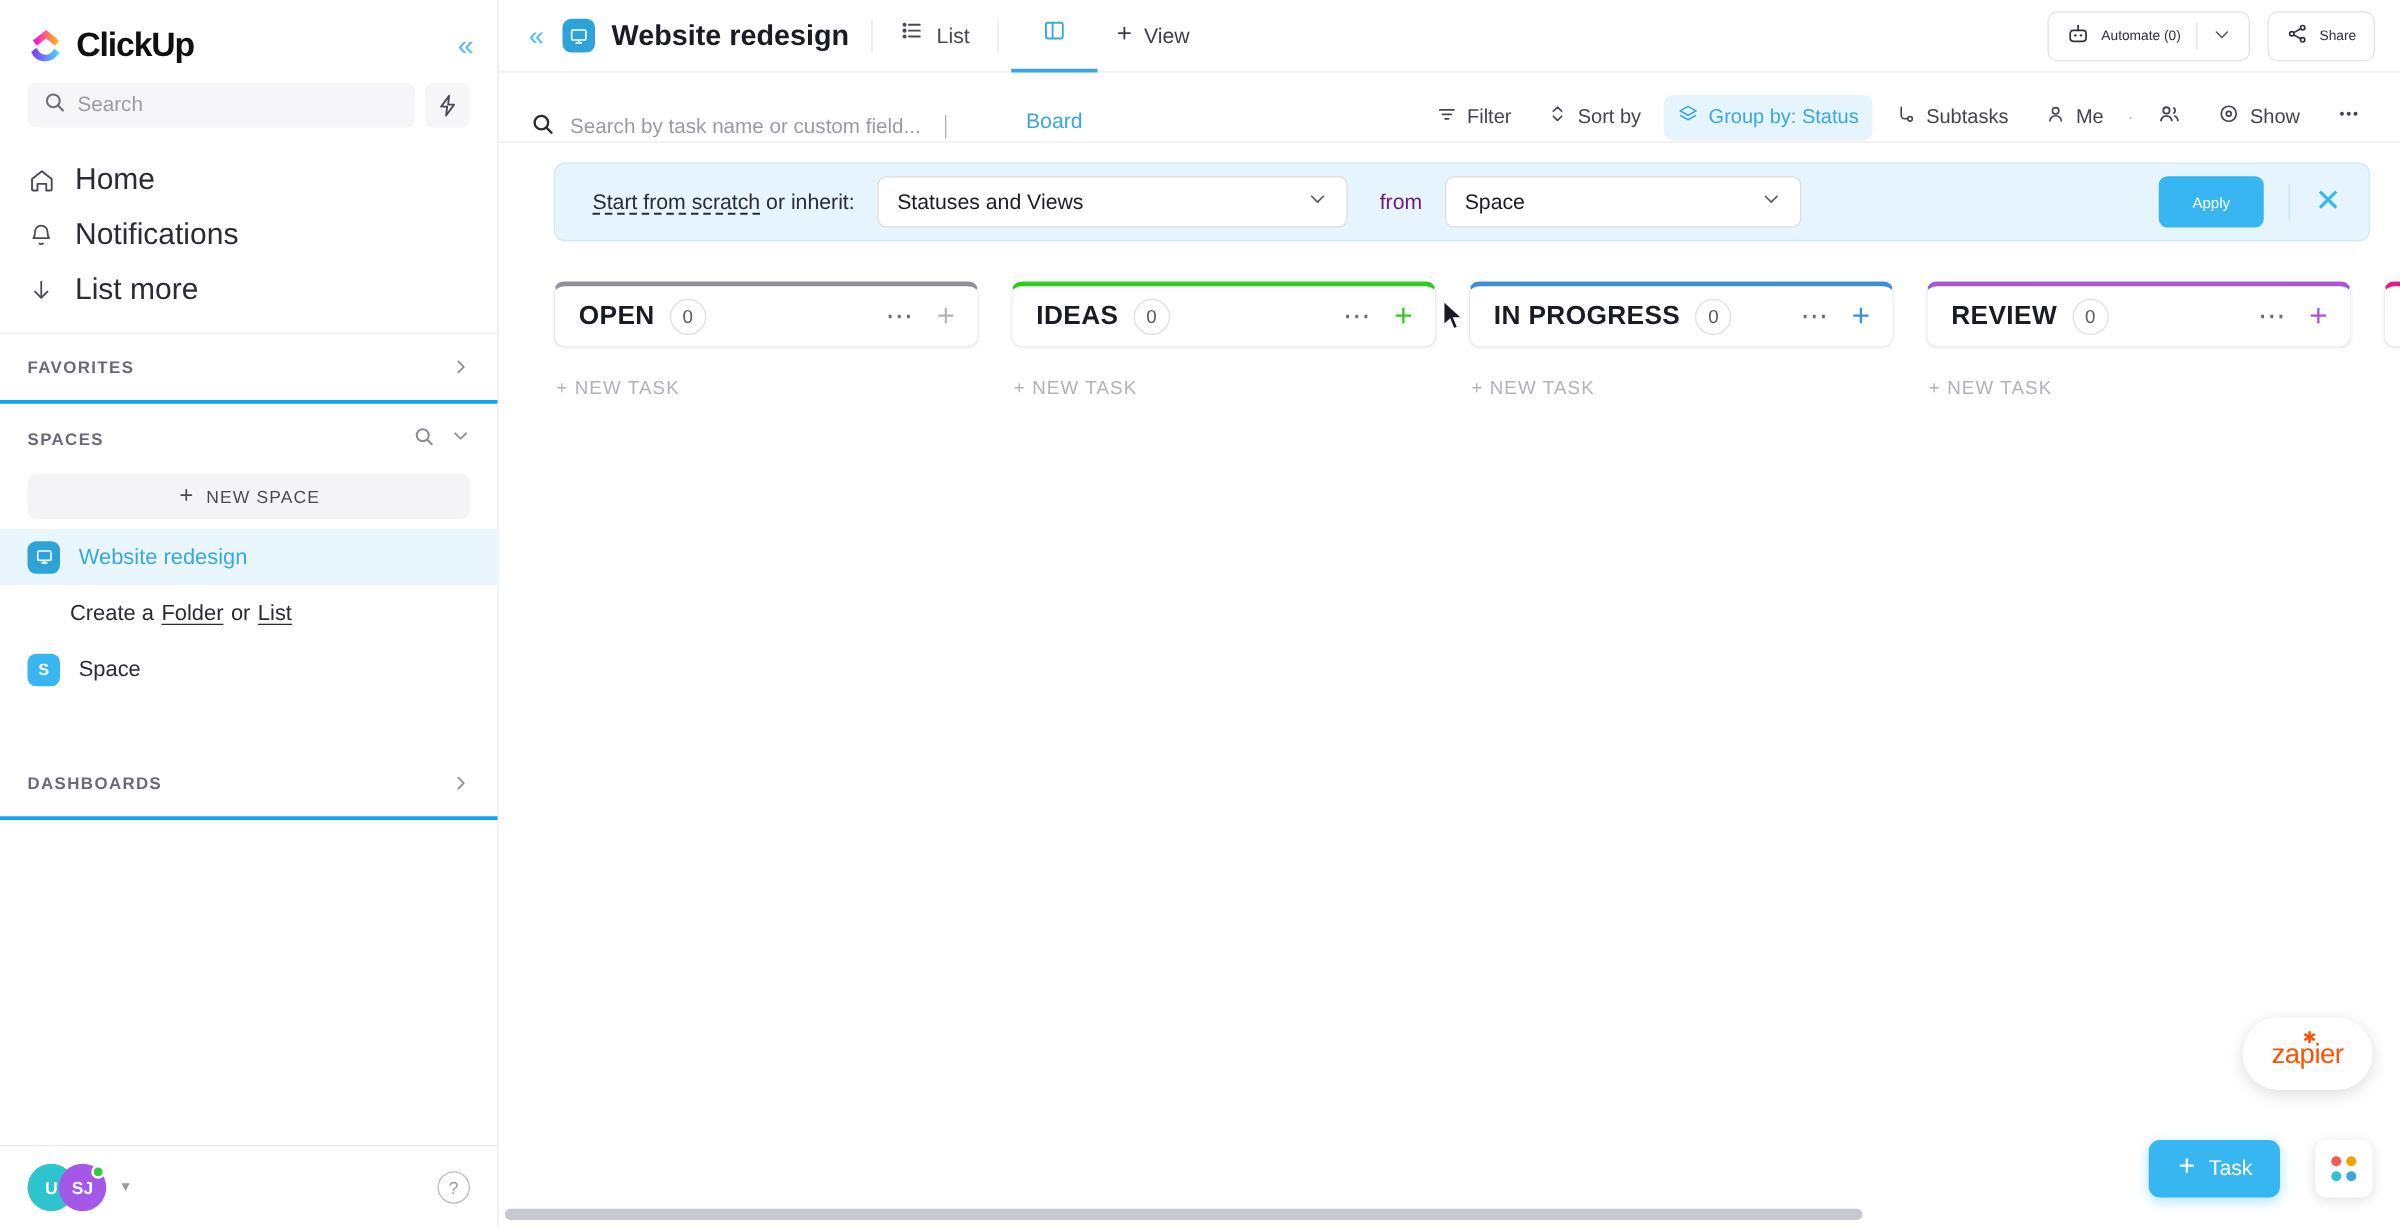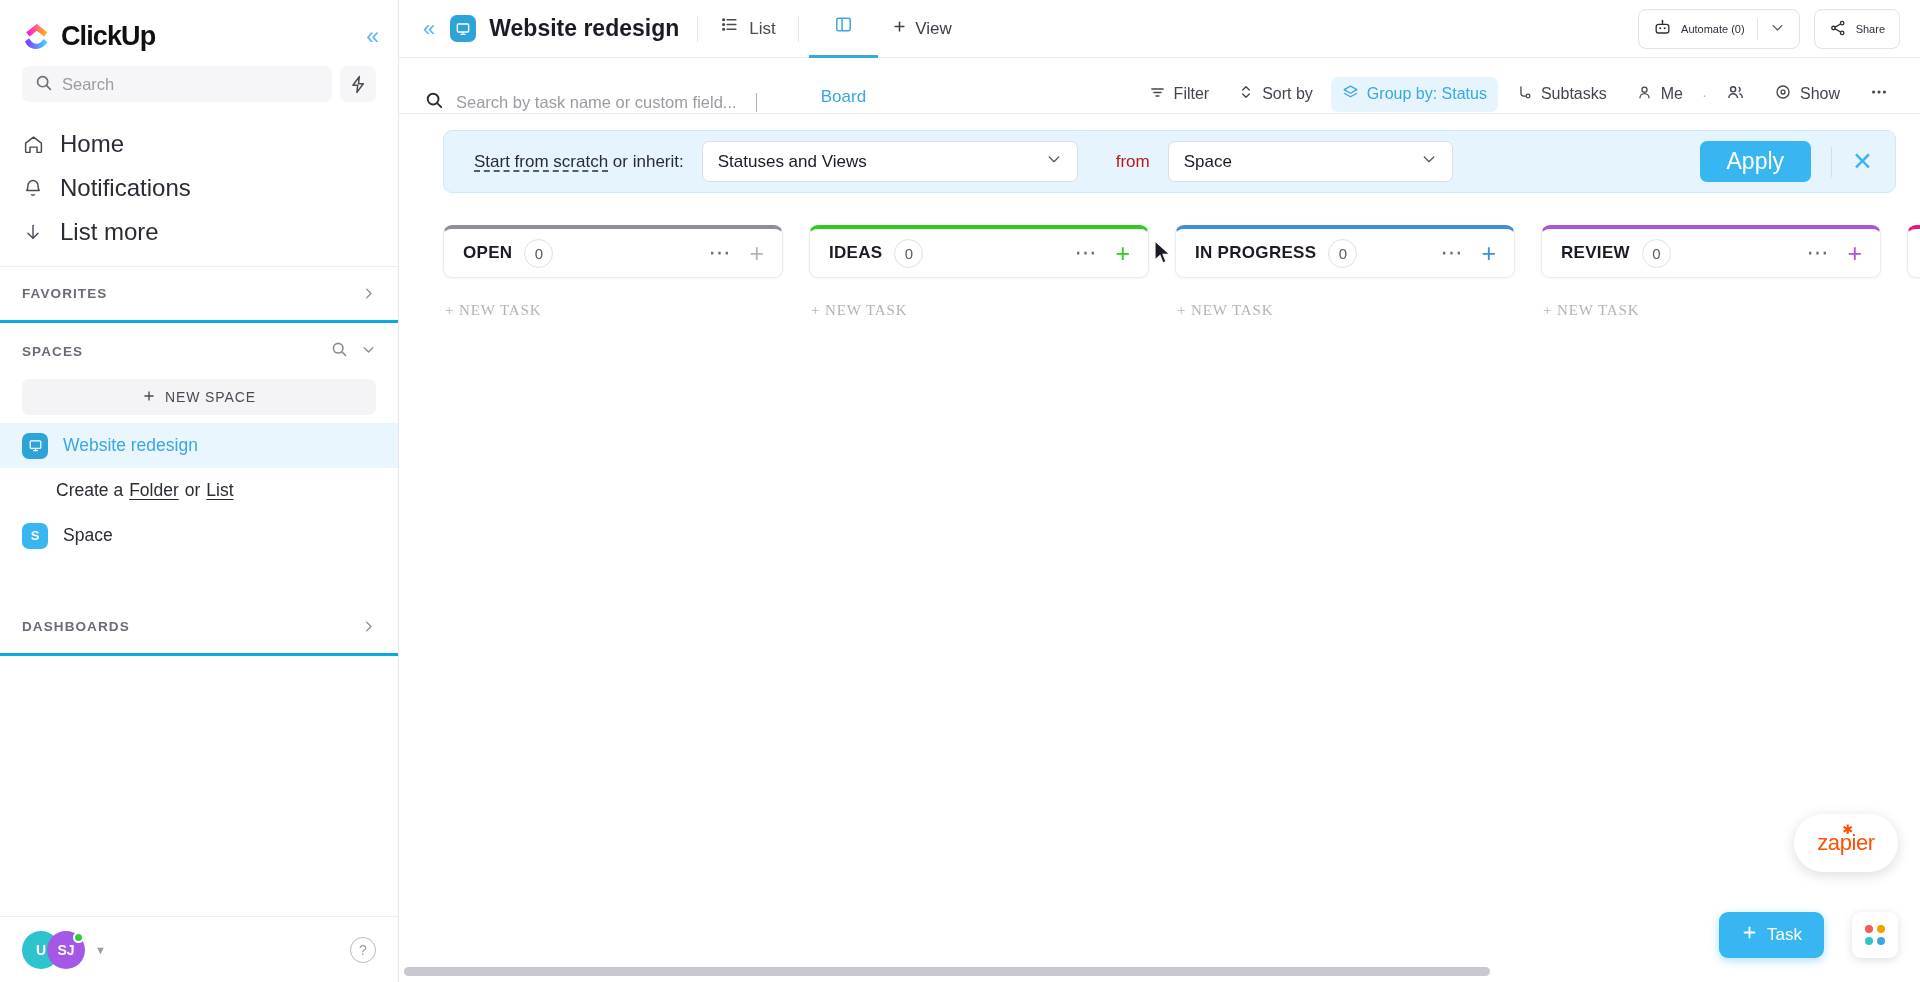--- a/index.html
+++ b/index.html
@@ -131,7 +131,7 @@
     display: flex; align-items: center; justify-content: space-between; padding: 0 15px;
     font-size: 17px; color: #1b1b26; margin-left: 18px; cursor: pointer;
   }
-  .bn-from { font-size: 17px; color: #b91c1c; margin-left: 38px; }
+  .bn-from { font-size: 17px; color: #701a75; margin-left: 26px; }
   .bn-select2 { min-width: 285px; }
   .bn-spacer { flex: 1; }
   .apply-btn {

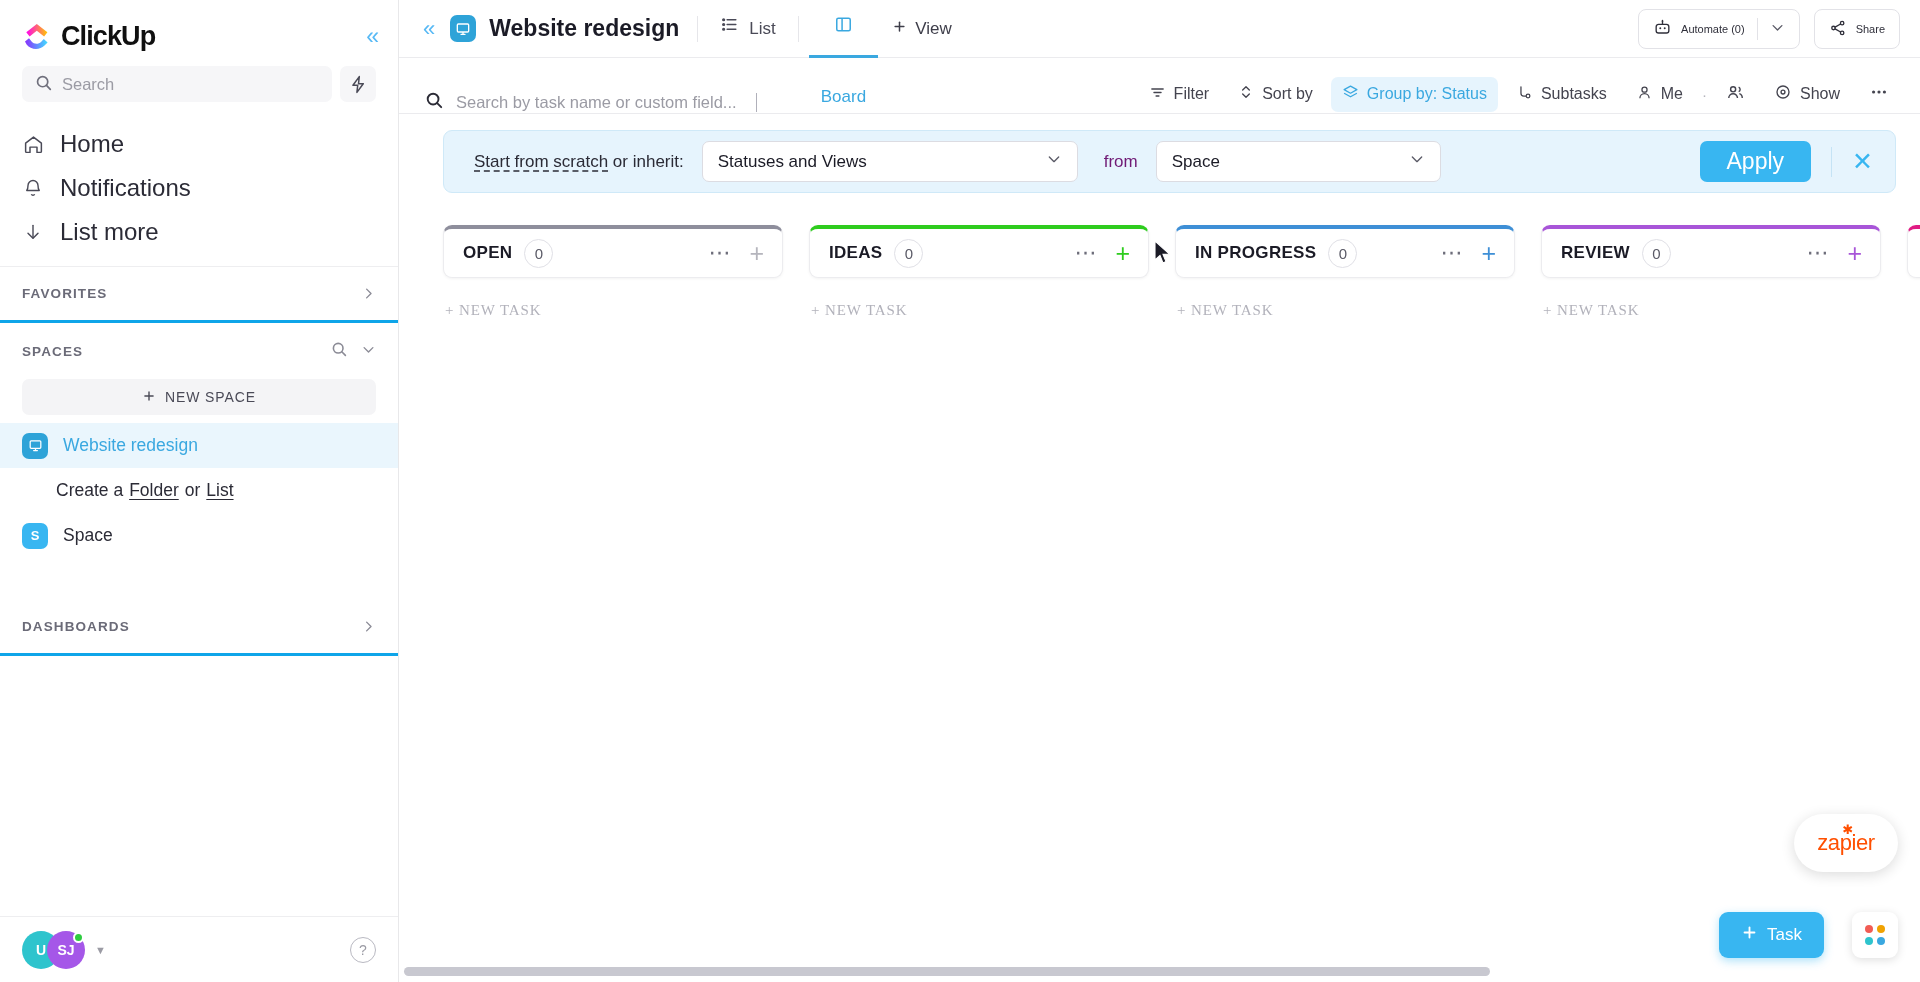--- a/index.html
+++ b/index.html
@@ -135,7 +135,7 @@
   .bn-select2 { min-width: 285px; }
   .bn-spacer { flex: 1; }
   .apply-btn {
-    background: #38b6f1; color: #fff; font-size: 23px; font-weight: 500; border-radius: 7px;
+    background: #38b6f1; color: #fff; font-size: 12px; font-weight: 500; border-radius: 7px;
     height: 41px; padding: 0 27px; display: flex; align-items: center; cursor: pointer; border: none;
   }
   .bn-split { width: 1px; height: 30px; background: #c5e3f5; margin: 0 20px; }

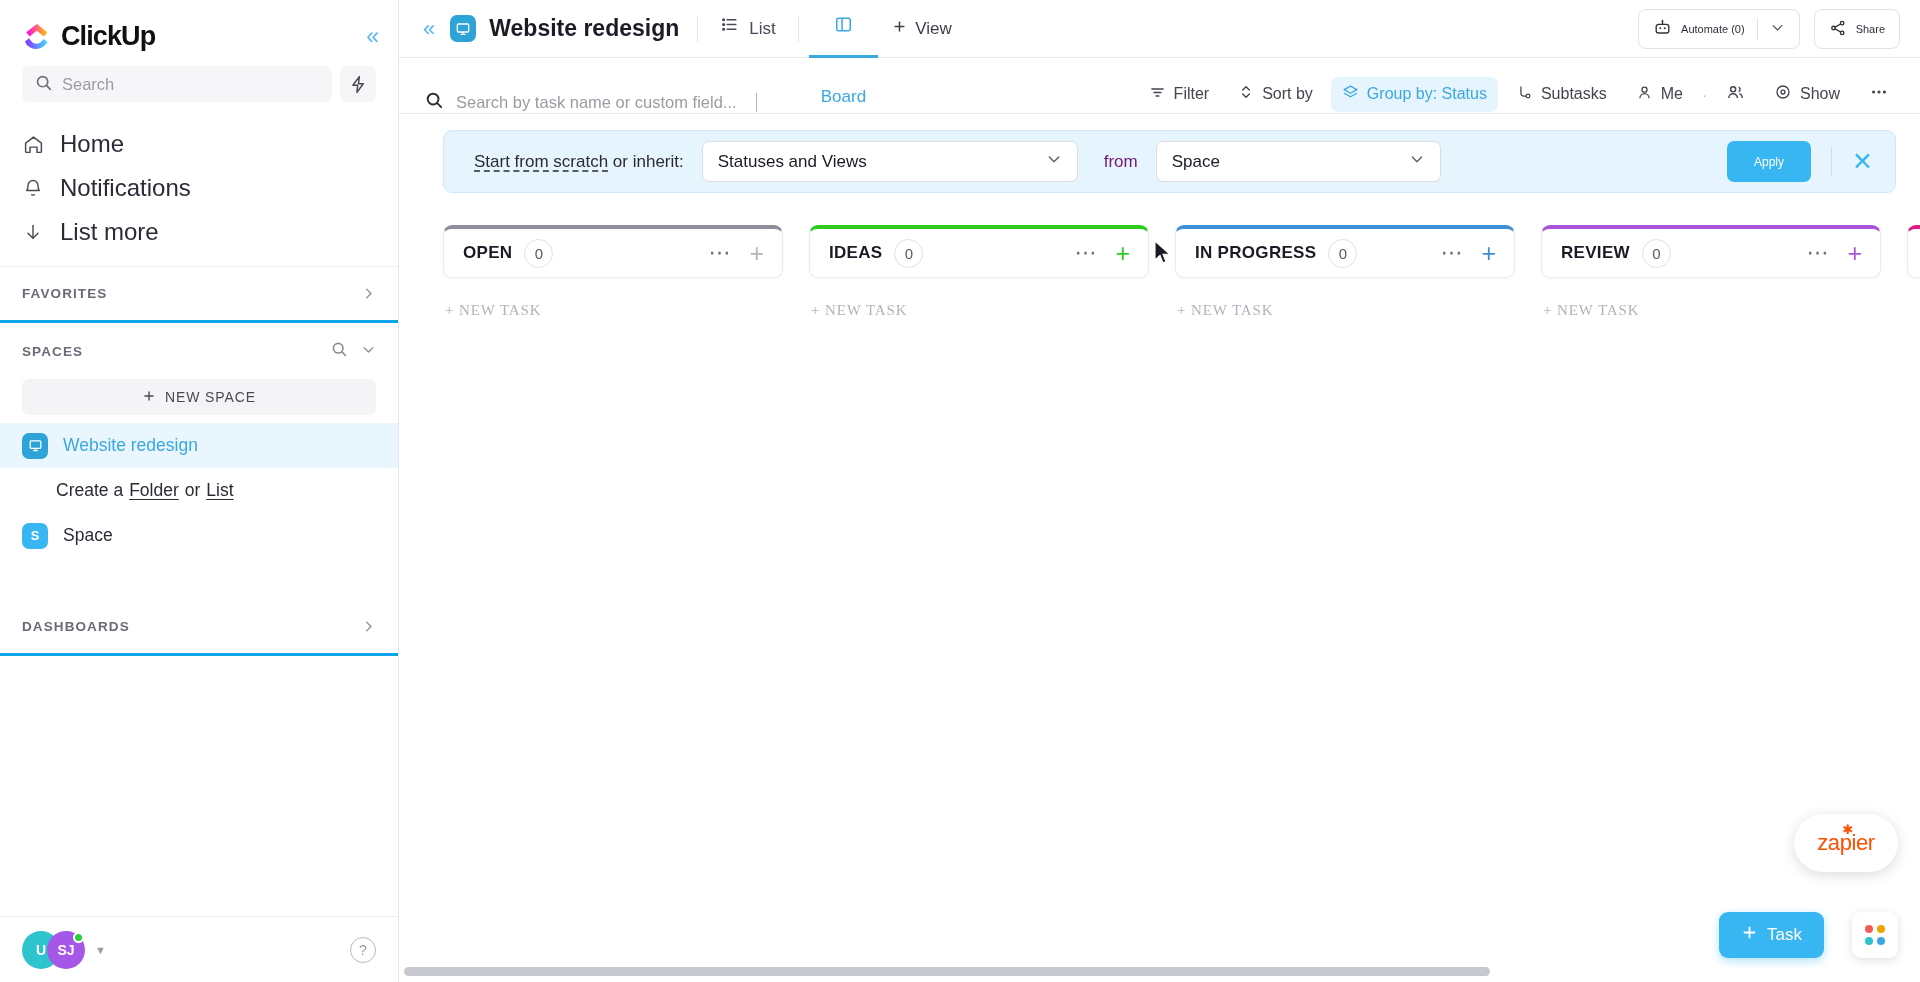--- a/index.html
+++ b/index.html
@@ -149,7 +149,7 @@
     border-top: 4px solid #999; height: 53px; display: flex; align-items: center;
     padding: 0 18px 0 19px; box-shadow: 0 1px 3px rgba(0,0,0,0.05);
   }
-  .col-name { font-size: 17px; font-weight: 700; color: #1b1b26; letter-spacing: 0.3px; }
+  .col-name { font-size: 21px; font-weight: 700; color: #1b1b26; letter-spacing: 0.3px; }
   .col-count {
     margin-left: 12px; min-width: 29px; height: 29px; border-radius: 50%; border: 1px solid #e0e0e6;
     display: flex; align-items: center; justify-content: center; font-size: 15px; color: #5a5a66;

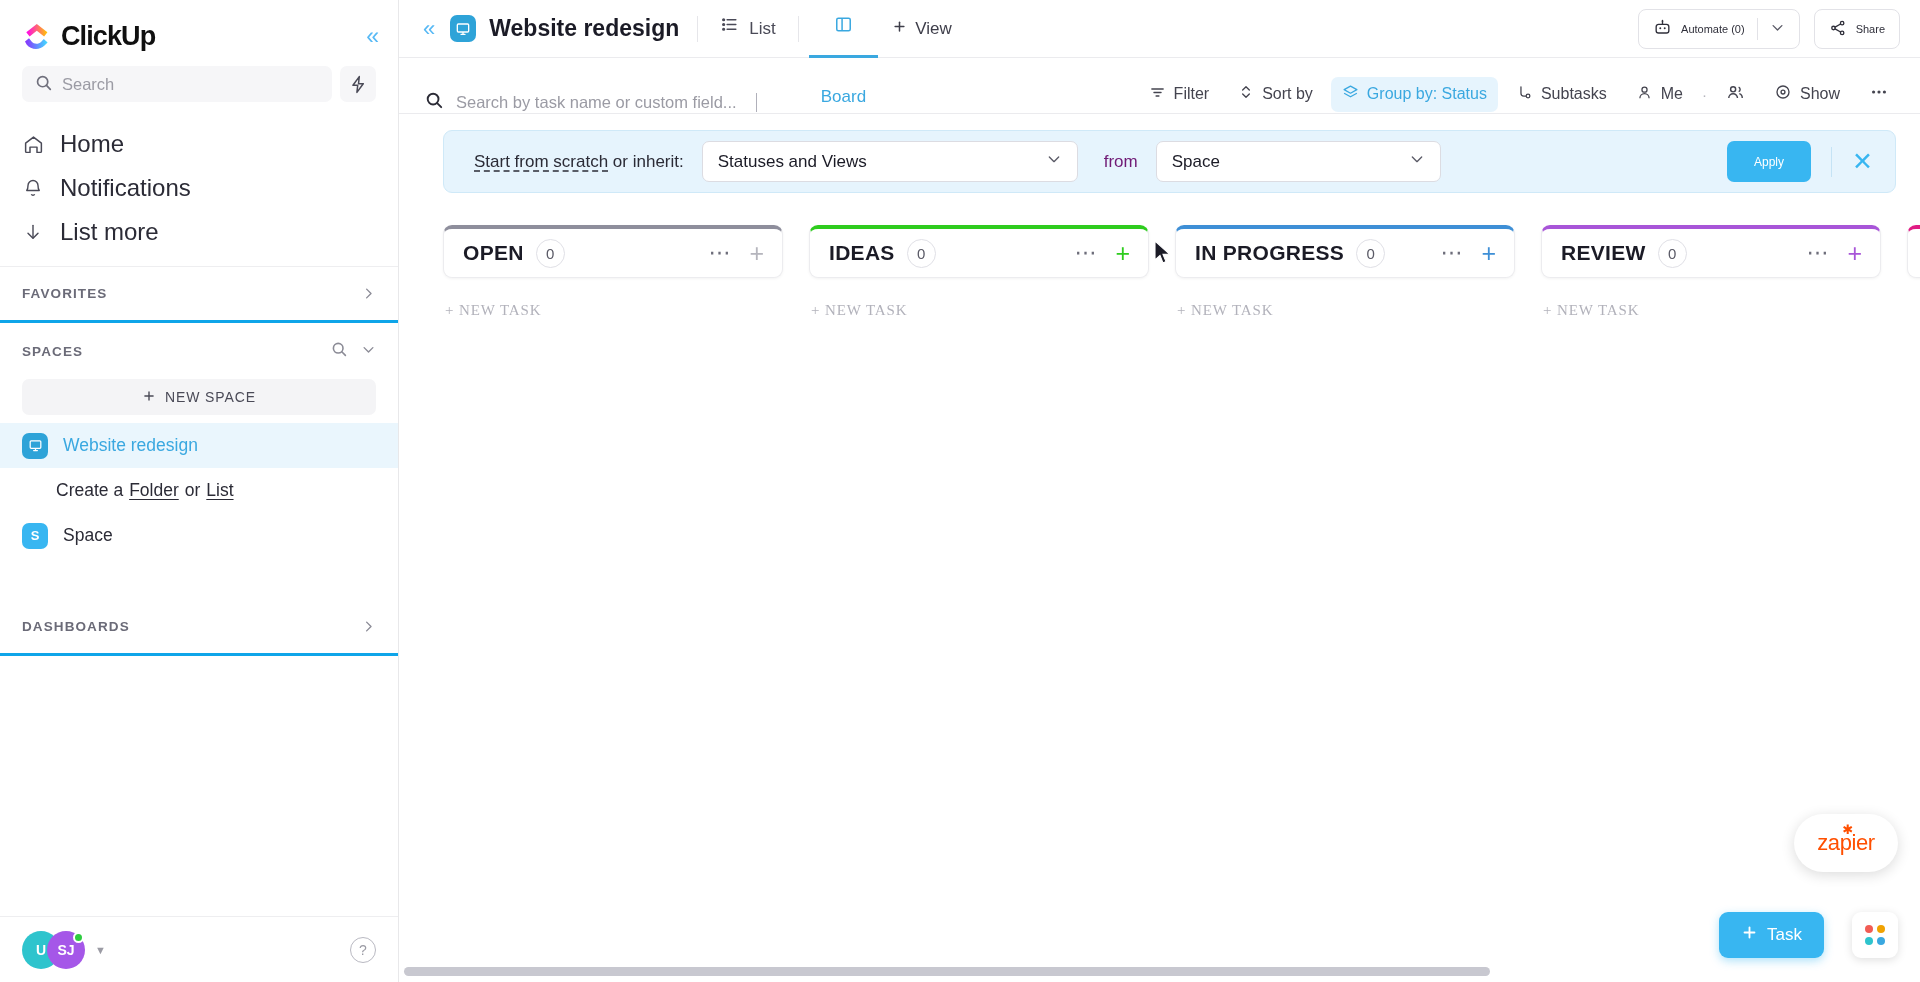--- a/index.html
+++ b/index.html
@@ -157,7 +157,7 @@
   .col-actions { margin-left: auto; display: flex; align-items: center; gap: 18px; }
   .col-dots { color: #6d6d7a; font-size: 22px; line-height: 0.6; cursor: pointer; letter-spacing: 1px; }
   .col-plus { font-size: 25px; line-height: 1; cursor: pointer; font-weight: 400; }
-  .new-task { margin-top: 24px; font-size: 15px; color: #b2b2bb; letter-spacing: 0.9px; cursor: pointer; padding-left: 2px; font-family: Liberation Serif, serif; }
+  .new-task { margin-top: 24px; font-size: 15px; color: #b2b2bb; letter-spacing: 0.9px; cursor: pointer; padding-left: 2px; }
 
   
   .zapier-pill {

